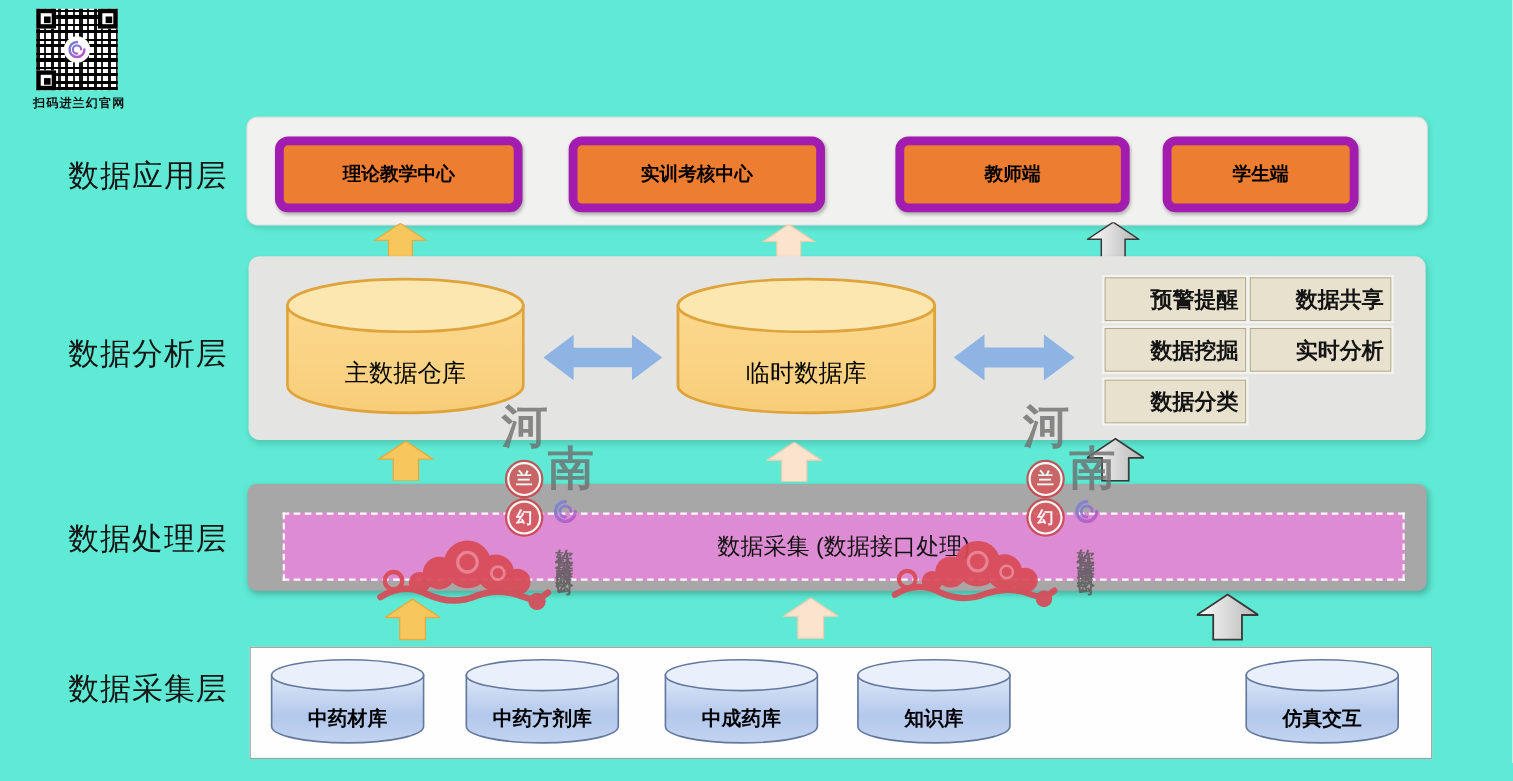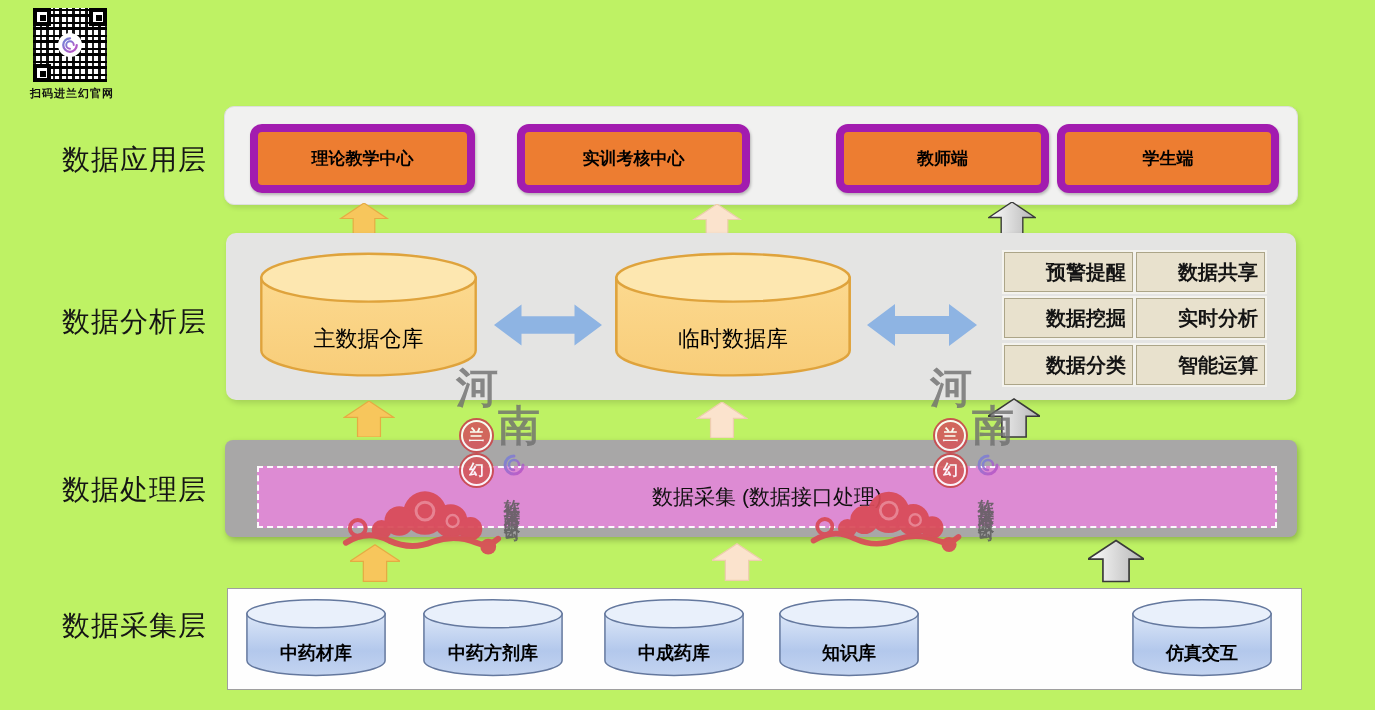--- a/index.html
+++ b/index.html
@@ -3,7 +3,7 @@
 <meta charset="utf-8">
 <style>
   html,body{margin:0;padding:0;background:#fff;}
-  #stage{position:relative;width:1375px;height:710px;background:#bef264;overflow:hidden;
+  #stage{position:relative;width:1375px;height:710px;background:#5eead4;overflow:hidden;
          font-family:"Liberation Sans","DejaVu Sans",sans-serif;}
   .abs{position:absolute;}
   

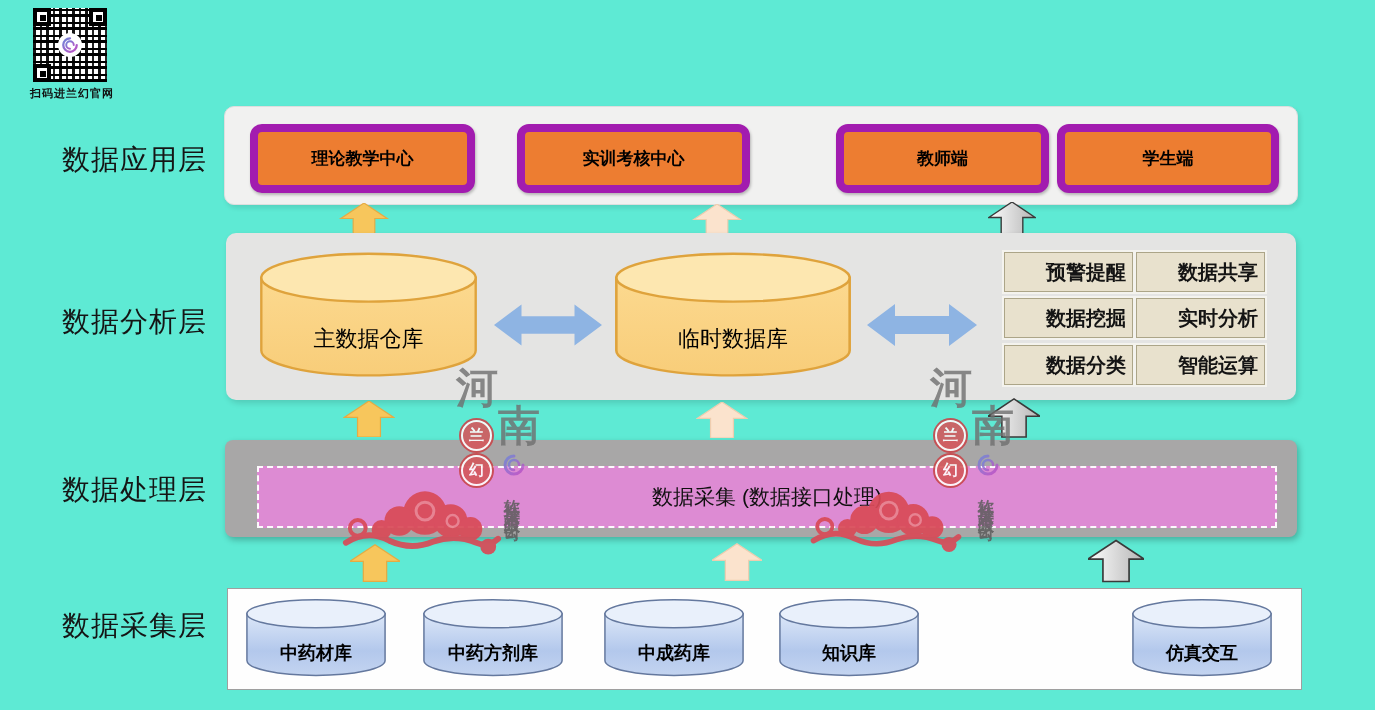--- a/index.html
+++ b/index.html
@@ -88,7 +88,7 @@
   <div class="app-container"></div>
   <div class="obox" style="left:250px;width:225px">理论教学中心</div>
   <div class="obox" style="left:517px;width:233px">实训考核中心</div>
-  <div class="obox" style="left:836px;width:213px">教师端</div>
+  <div class="obox" style="left:814px;width:213px">教师端</div>
   <div class="obox" style="left:1057px;width:222px">学生端</div>
 
   <svg class="abs" style="left:338px;top:203px" width="52" height="34" viewBox="0 0 60 44">

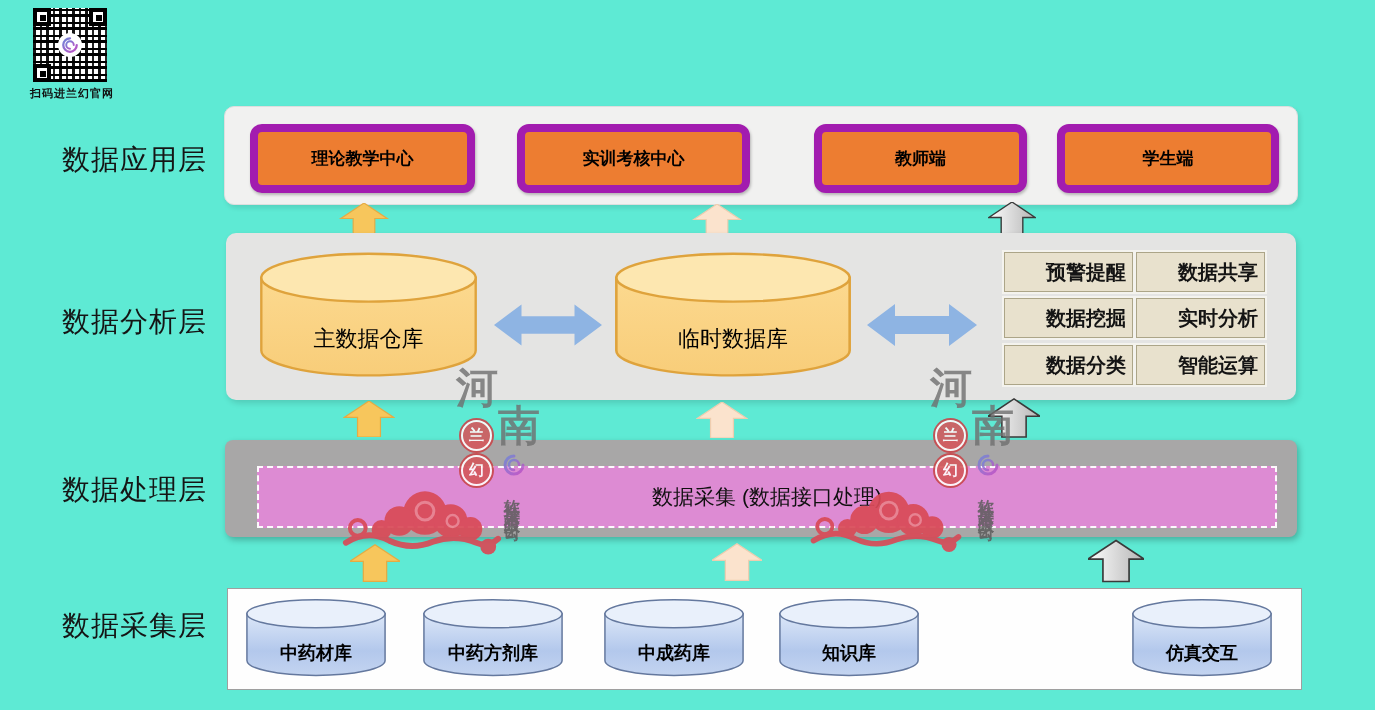--- a/index.html
+++ b/index.html
@@ -89,7 +89,7 @@
   <div class="obox" style="left:250px;width:225px">理论教学中心</div>
   <div class="obox" style="left:517px;width:233px">实训考核中心</div>
   <div class="obox" style="left:814px;width:213px">教师端</div>
-  <div class="obox" style="left:1057px;width:222px">学生端</div>
+  <div class="obox" style="left:1057px;width:178px">学生端</div>
 
   <svg class="abs" style="left:338px;top:203px" width="52" height="34" viewBox="0 0 60 44">
     <polygon points="30,0 60,20 44,20 44,44 16,44 16,20 0,20" fill="#f7c65c" stroke="#e5ab43" stroke-width="1.5"></polygon>

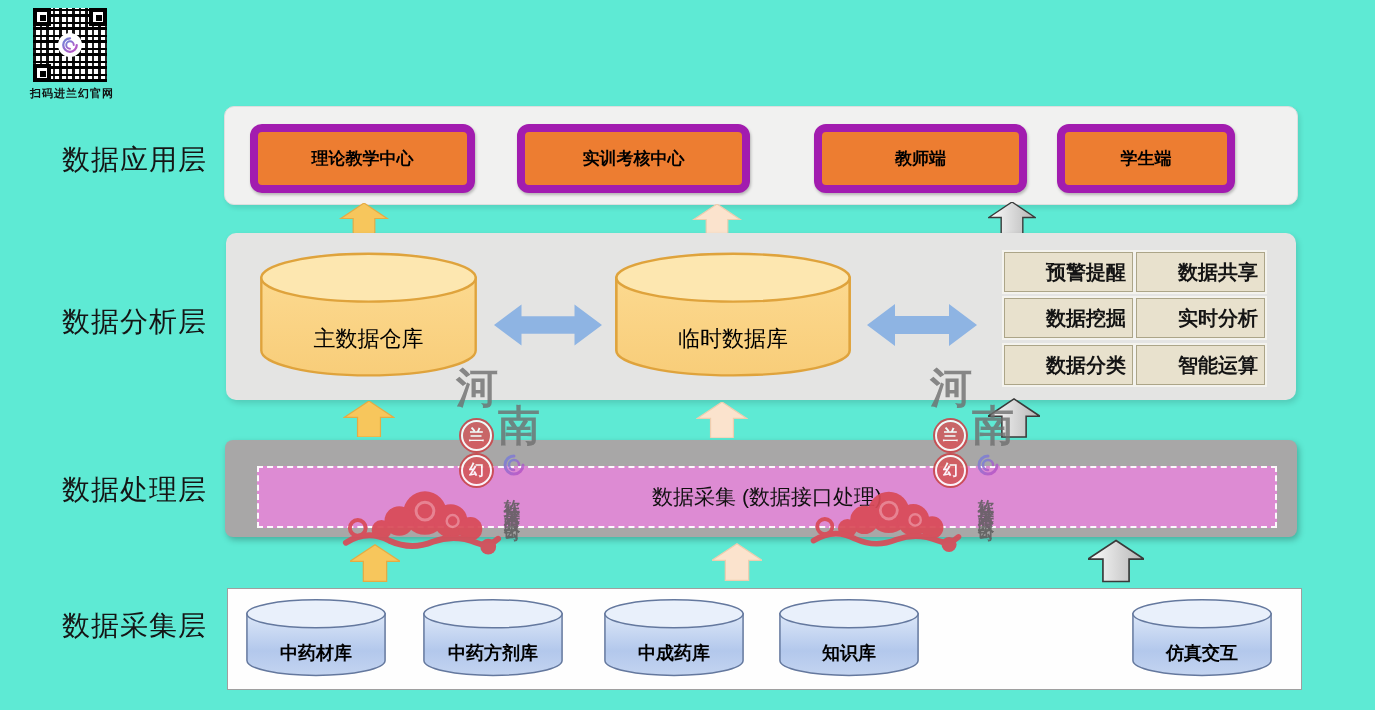--- a/index.html
+++ b/index.html
@@ -144,7 +144,6 @@
   <div class="fn-cell" style="left:1004px;top:298px">数据挖掘</div>
   <div class="fn-cell" style="left:1136px;top:298px">实时分析</div>
   <div class="fn-cell" style="left:1004px;top:345px">数据分类</div>
-  <div class="fn-cell" style="left:1136px;top:345px">智能运算</div>
 
   <svg class="abs" style="left:343px;top:401px" width="52" height="36" viewBox="0 0 60 44">
     <polygon points="30,0 60,20 44,20 44,44 16,44 16,20 0,20" fill="#f7c65c" stroke="#e5ab43" stroke-width="1.5"></polygon>

